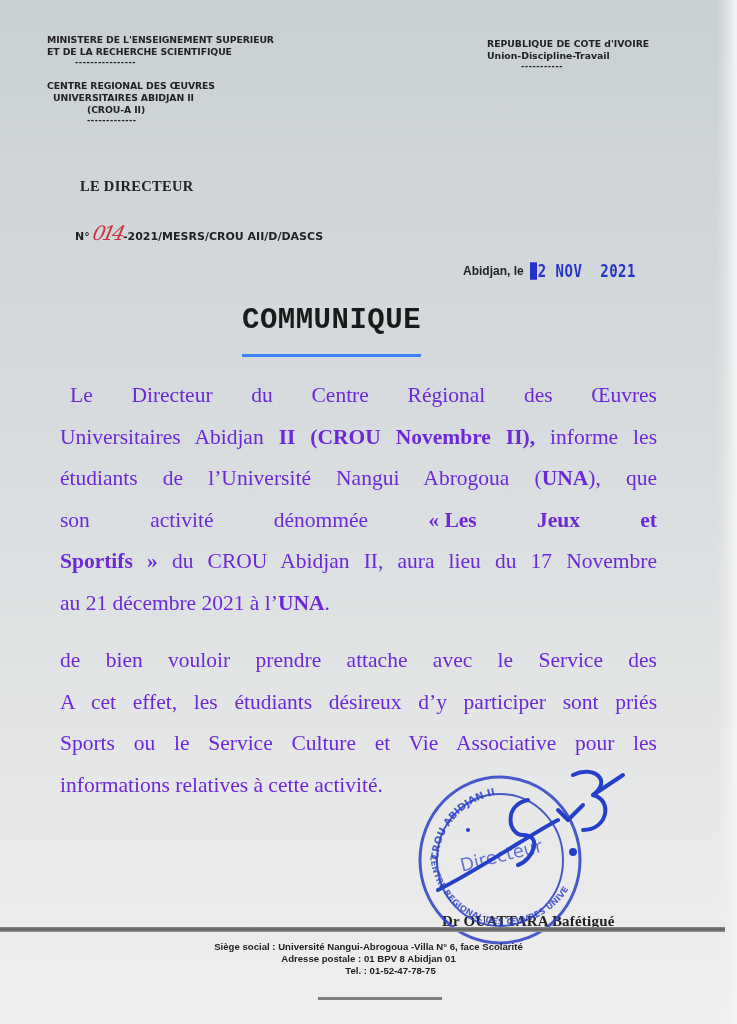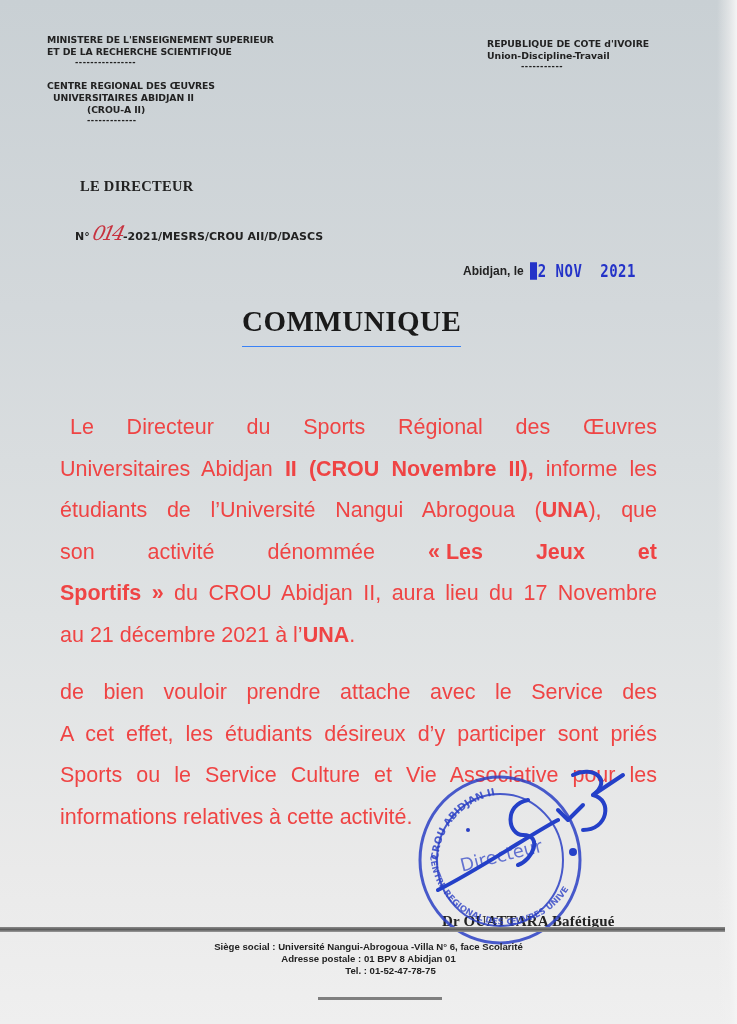--- a/index.html
+++ b/index.html
@@ -38,9 +38,9 @@
     font-size: 14px; margin-left: 6px; transform: scaleY(1.25); letter-spacing: 0.5px; }
   .date .stamp .blk { display:inline-block; width:7px; height:14px; background:#2433c8; vertical-align: -2px; margin-right:1px; }
 
-  .title { position: absolute; left: 242px; top: 304px; font-family: Liberation Serif, serif;
+  .title { position: absolute; left: 242px; top: 304px; font-family: Liberation Mono, monospace;
     font-weight: bold; font-size: 29px; letter-spacing: 0.5px; color: #1a1a1a;
-    border-bottom: 1px solid #3b82f6; padding-bottom: 8px; line-height: 34px; }
+    border-bottom: 3px solid #3b82f6; padding-bottom: 16px; line-height: 34px; }
 
   .body { position: absolute; left: 60px; width: 597px; font-family: Liberation Sans, sans-serif;
     font-size: 21.5px; line-height: 41.6px; color: #ef4444; text-align: justify; margin-top: 32px; }

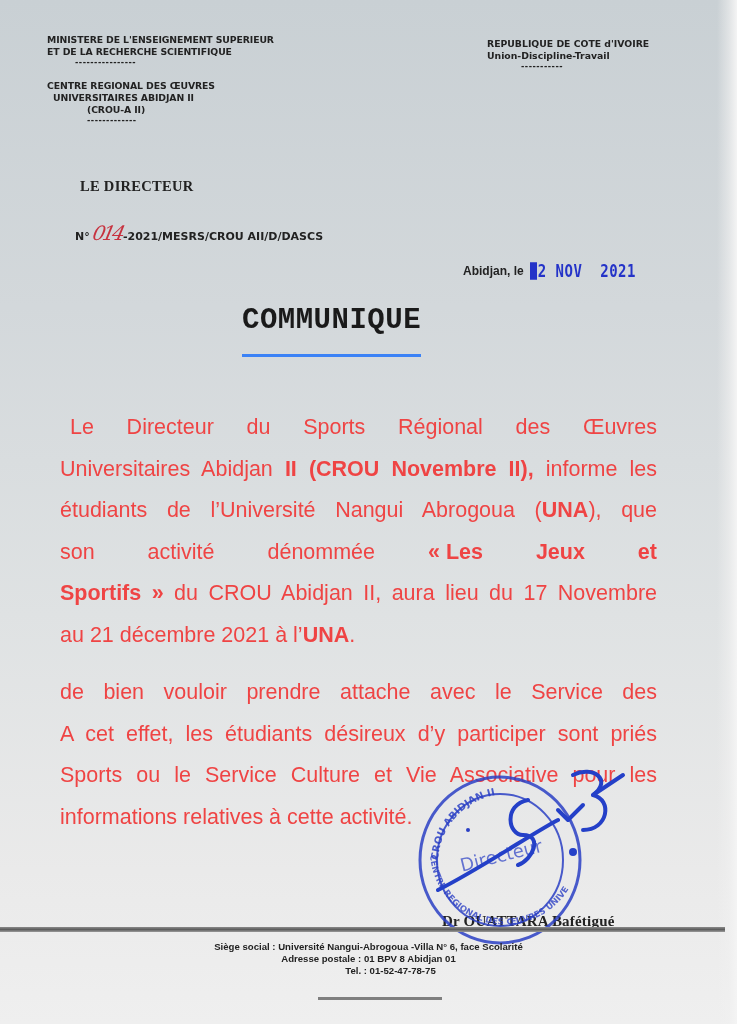--- a/index.html
+++ b/index.html
@@ -42,8 +42,8 @@
     font-weight: bold; font-size: 29px; letter-spacing: 0.5px; color: #1a1a1a;
     border-bottom: 3px solid #3b82f6; padding-bottom: 16px; line-height: 34px; }
 
-  .body { position: absolute; left: 60px; width: 597px; font-family: Liberation Sans, sans-serif;
-    font-size: 21.5px; line-height: 41.6px; color: #ef4444; text-align: justify; margin-top: 32px; }
+  .body { position: absolute; left: 60px; width: 597px; font-family: Liberation Serif, serif;
+    font-size: 21.5px; line-height: 41.6px; color: #6d28d9; text-align: justify; }
   .p1 { top: 375px; }
   .p2 { top: 640px; }
   .line { display: block; text-align: justify; text-align-last: justify; white-space: nowrap; }

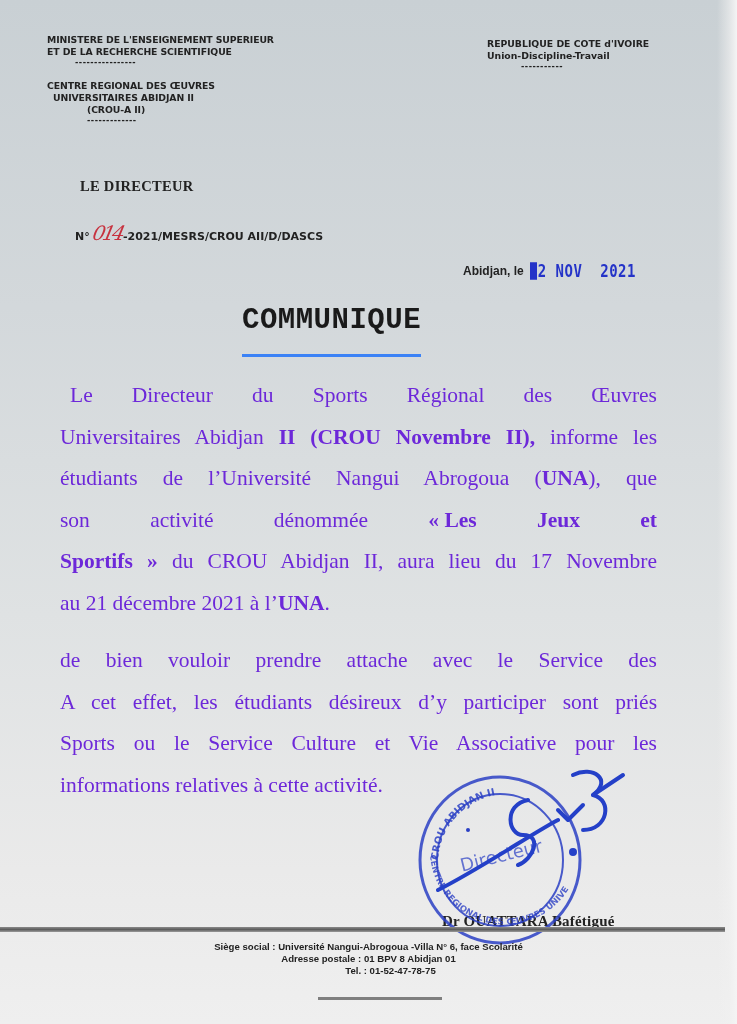--- a/index.html
+++ b/index.html
@@ -109,7 +109,7 @@
     <span>Le</span>
     <span>Directeur</span>
     <span>du</span>
-    <span>Sports</span>
+    <span>Centre</span>
     <span>Régional</span>
     <span>des</span>
     <span>Œuvres</span>

